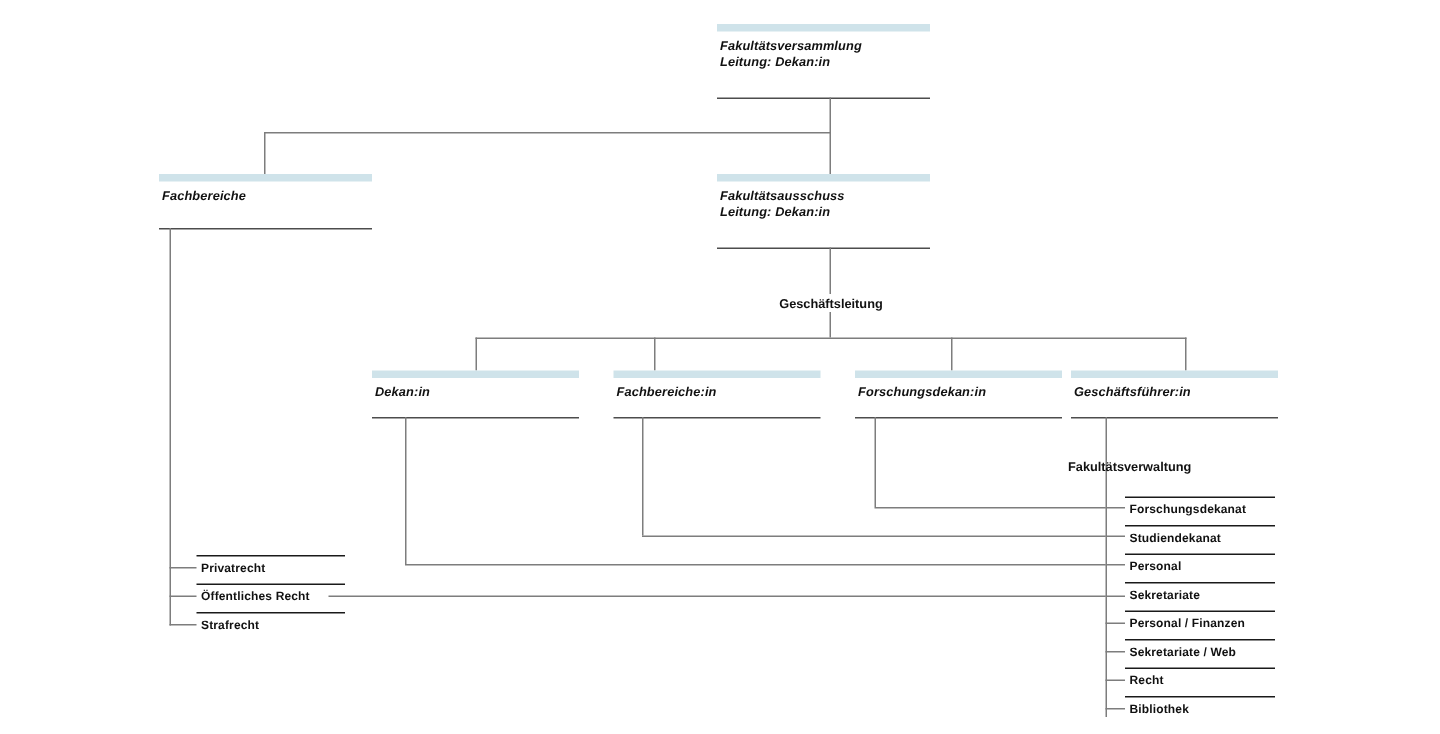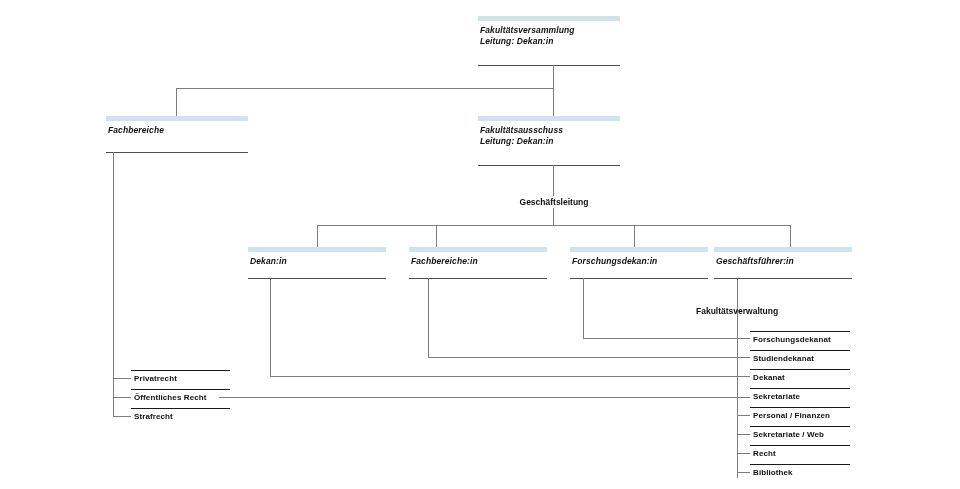--- a/index.html
+++ b/index.html
@@ -108,7 +108,7 @@
 
   <div class="v" style="left:737px;top:278px;height:200px;"></div>
 
-  <div class="plainlabel" style="left:696px;top:306px;width:auto;text-align:center;">
+  <div class="plainlabel" style="left:712px;top:306px;width:auto;text-align:center;">
     <span>Fakultätsverwaltung</span>
   </div>
 

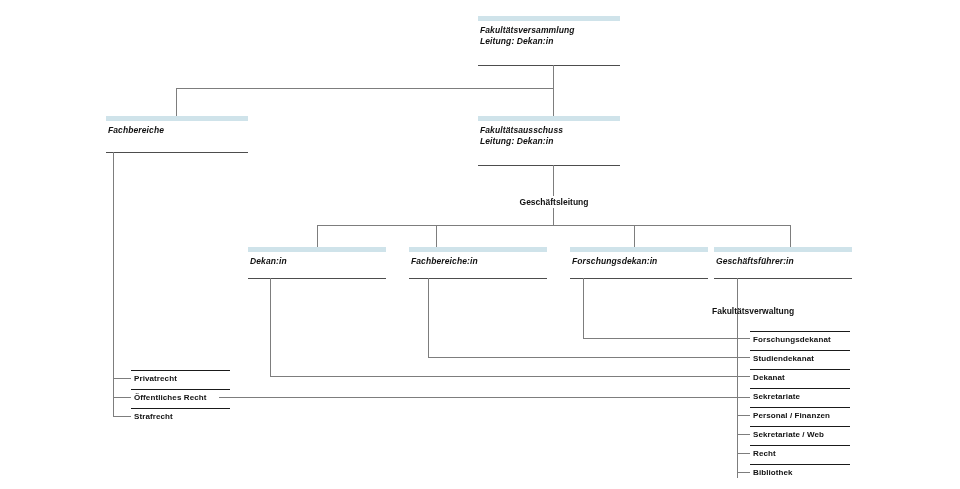--- a/index.html
+++ b/index.html
@@ -146,7 +146,7 @@
 
   <div class="leaf" style="left:750px;top:369px;width:100px;">
     <div class="lrule"></div>
-    <div class="ltext">Dekanat</div>
+    <div class="ltext">Personal</div>
   </div>
   <div class="h" style="left:737px;top:376px;width:13px;"></div>
 

